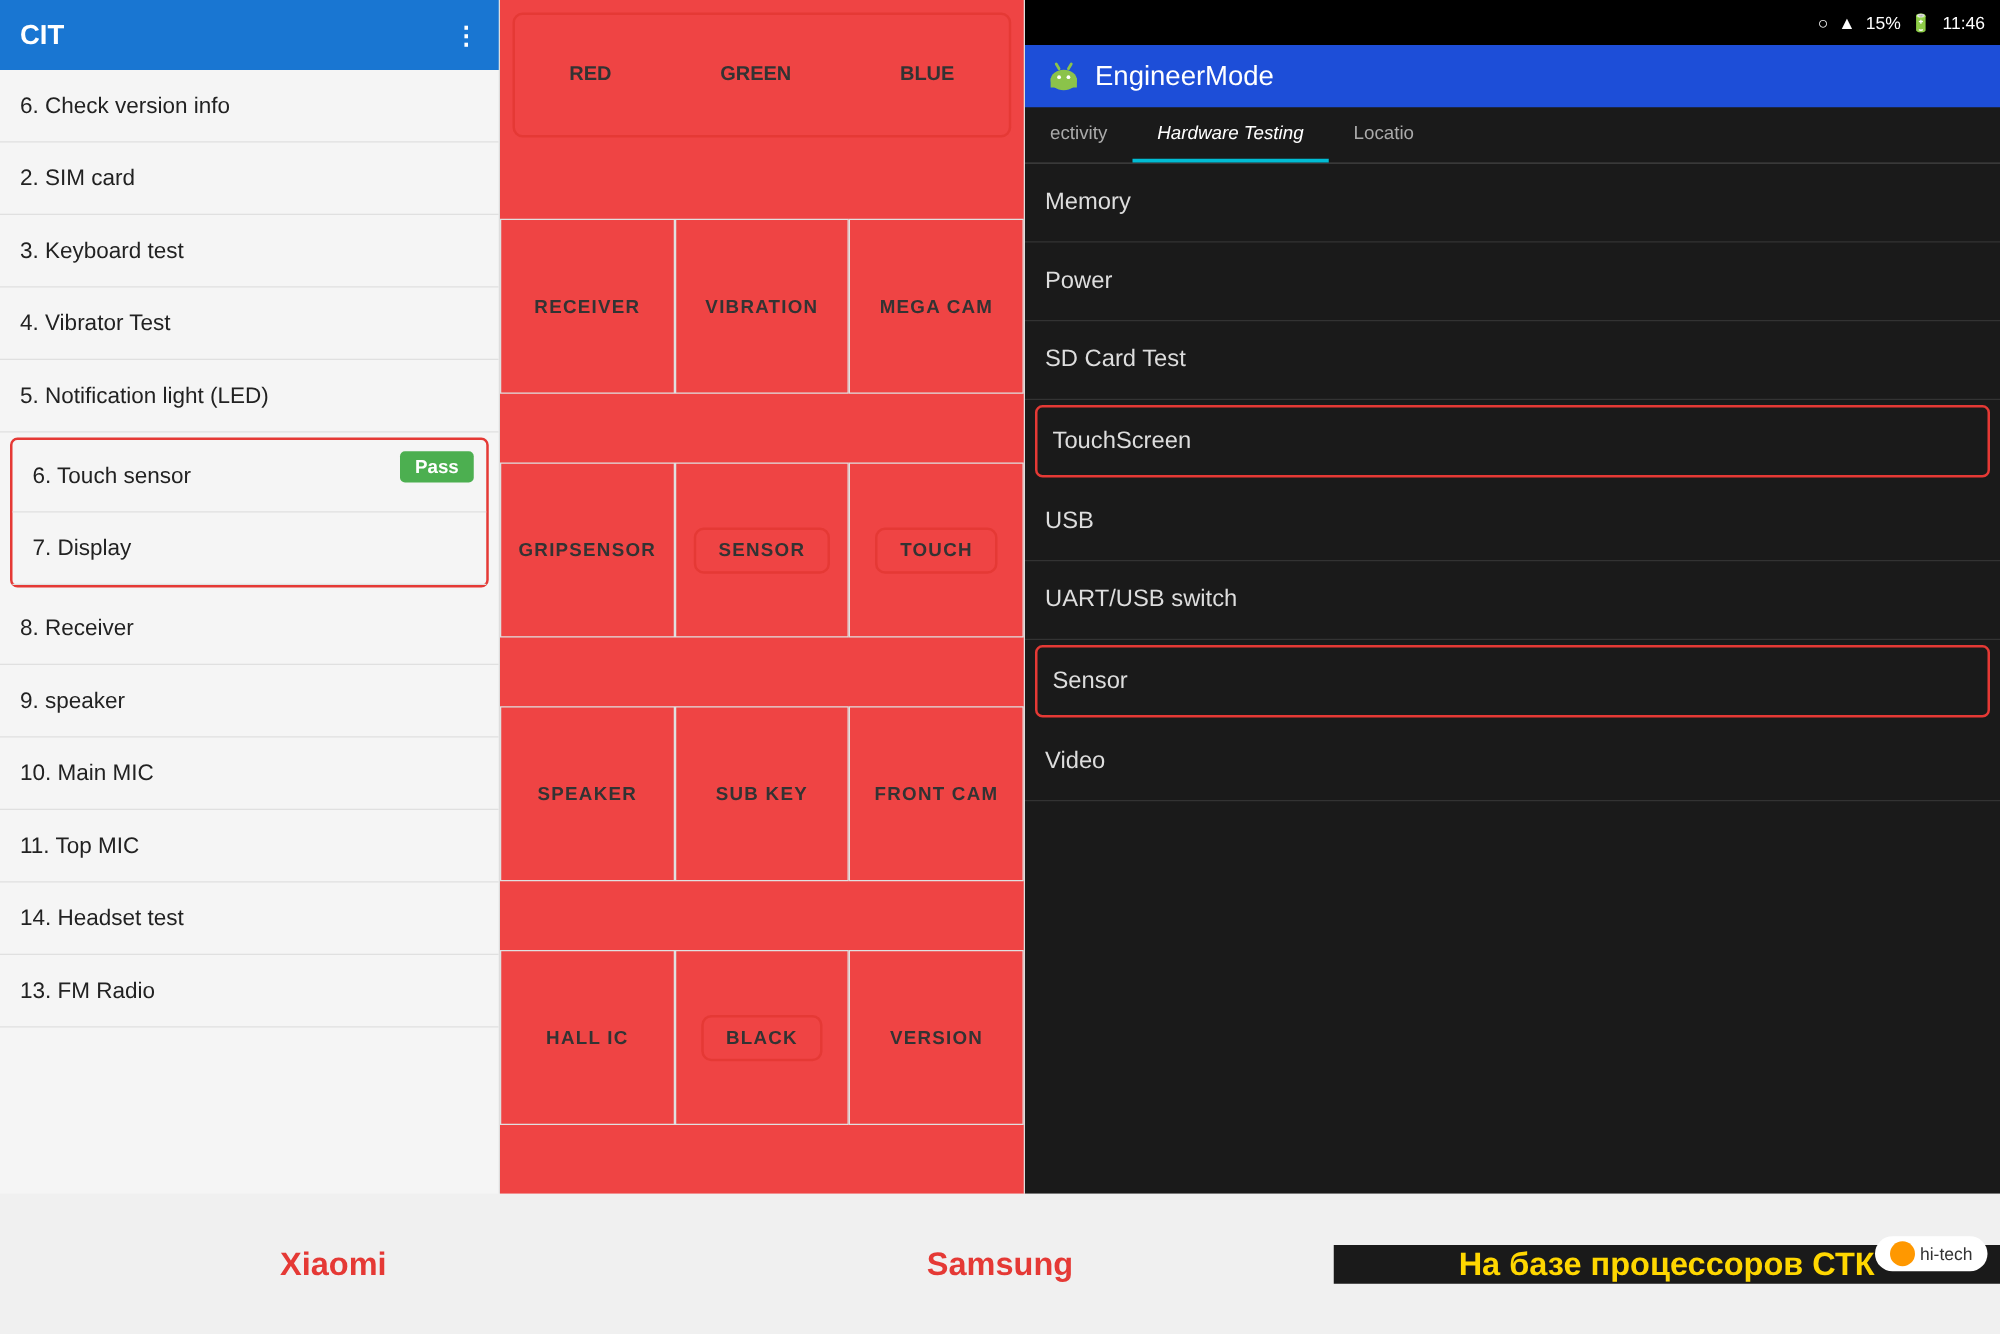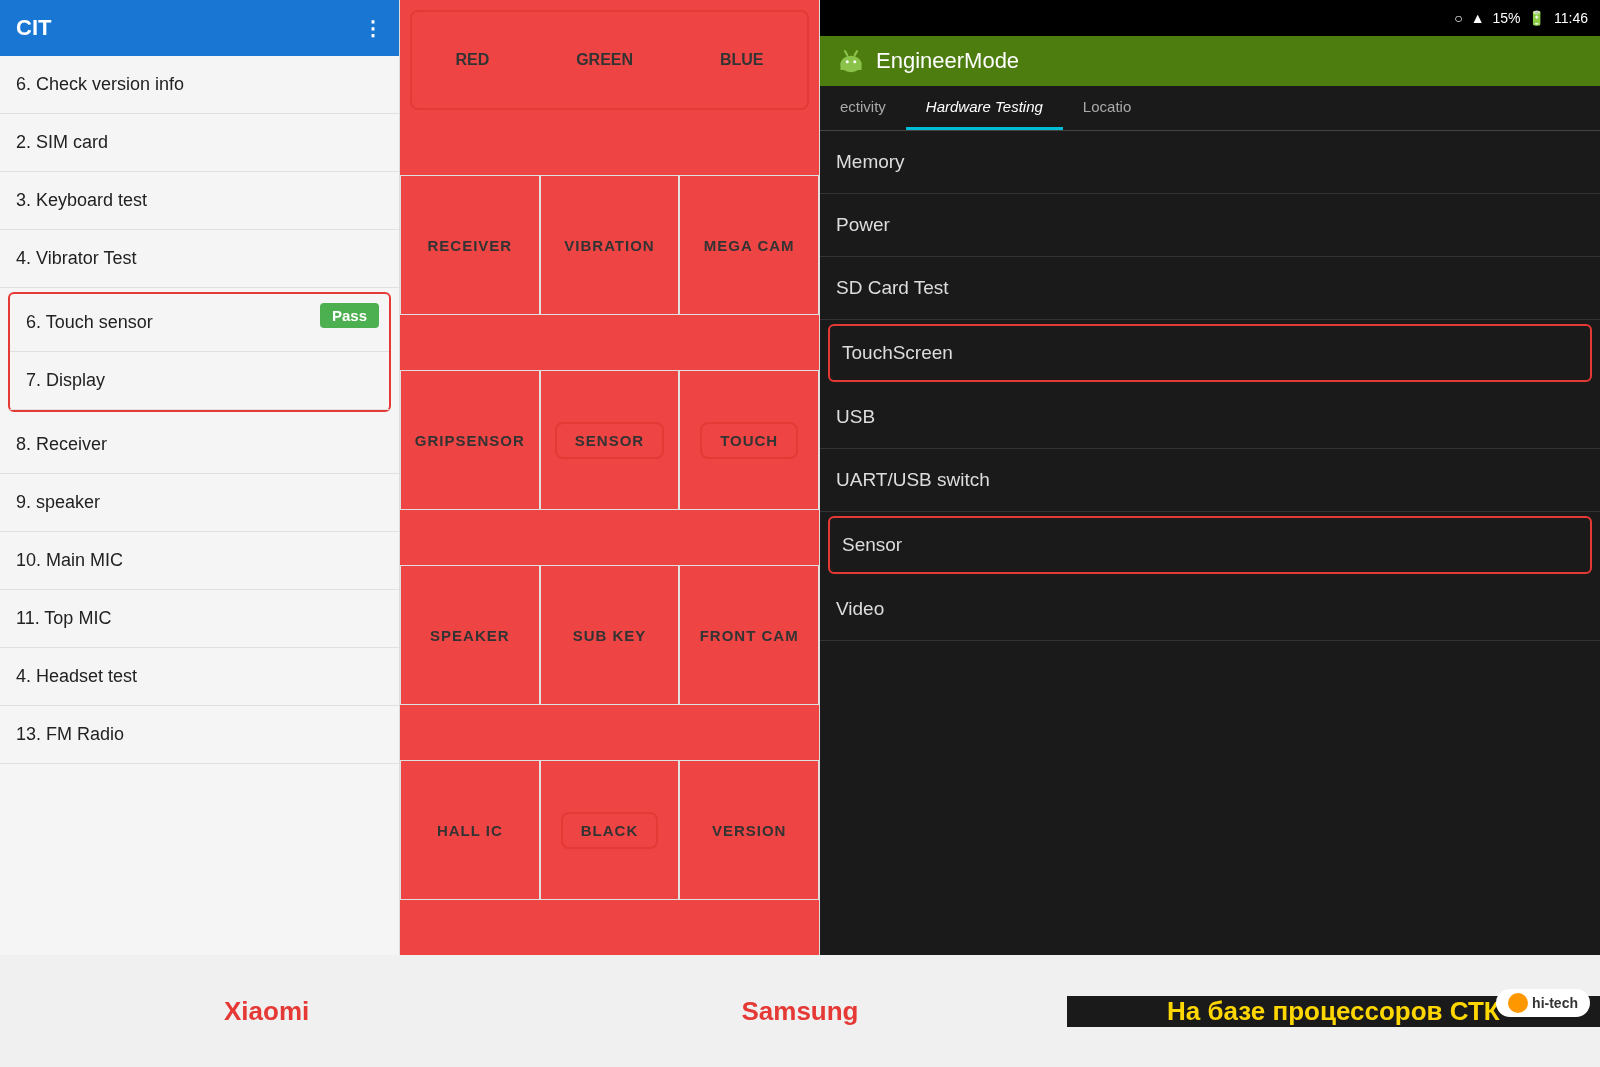--- a/index.html
+++ b/index.html
@@ -131,7 +131,7 @@
       gap: 8px;
     }
     .eng-title-bar {
-      background: #4d7c0f;
+      background: #1d4ed8;
       padding: 10px 16px;
       display: flex;
       align-items: center;

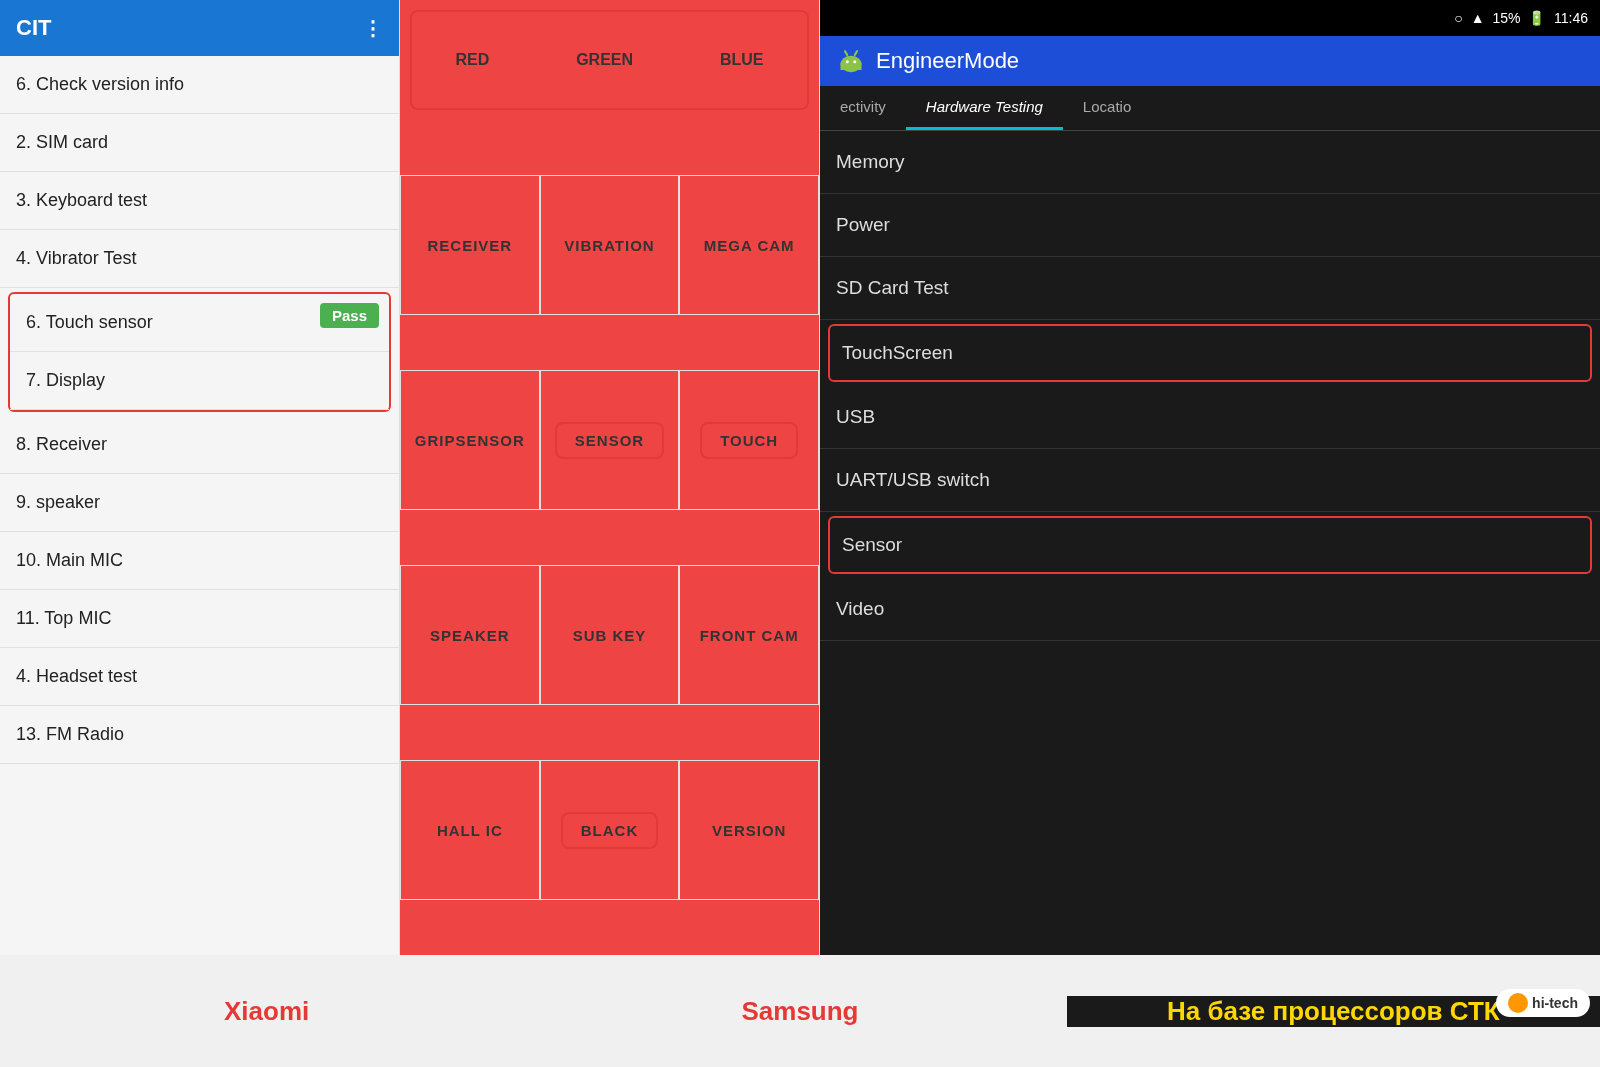--- a/index.html
+++ b/index.html
@@ -240,6 +240,7 @@
         <div class="menu-item">2. SIM card</div>
         <div class="menu-item">3. Keyboard test</div>
         <div class="menu-item">4. Vibrator Test</div>
+        <div class="menu-item">5. Notification light (LED)</div>
         <div style="border: 2px solid rgb(229, 57, 53); margin: 4px 8px; border-radius: 6px;">
           <div class="menu-item" style="border-bottom: 1px solid rgb(224, 224, 224); position: relative;">6. Touch sensor<span class="pass-badge">Pass</span></div>
           <div class="menu-item">7. Display</div>

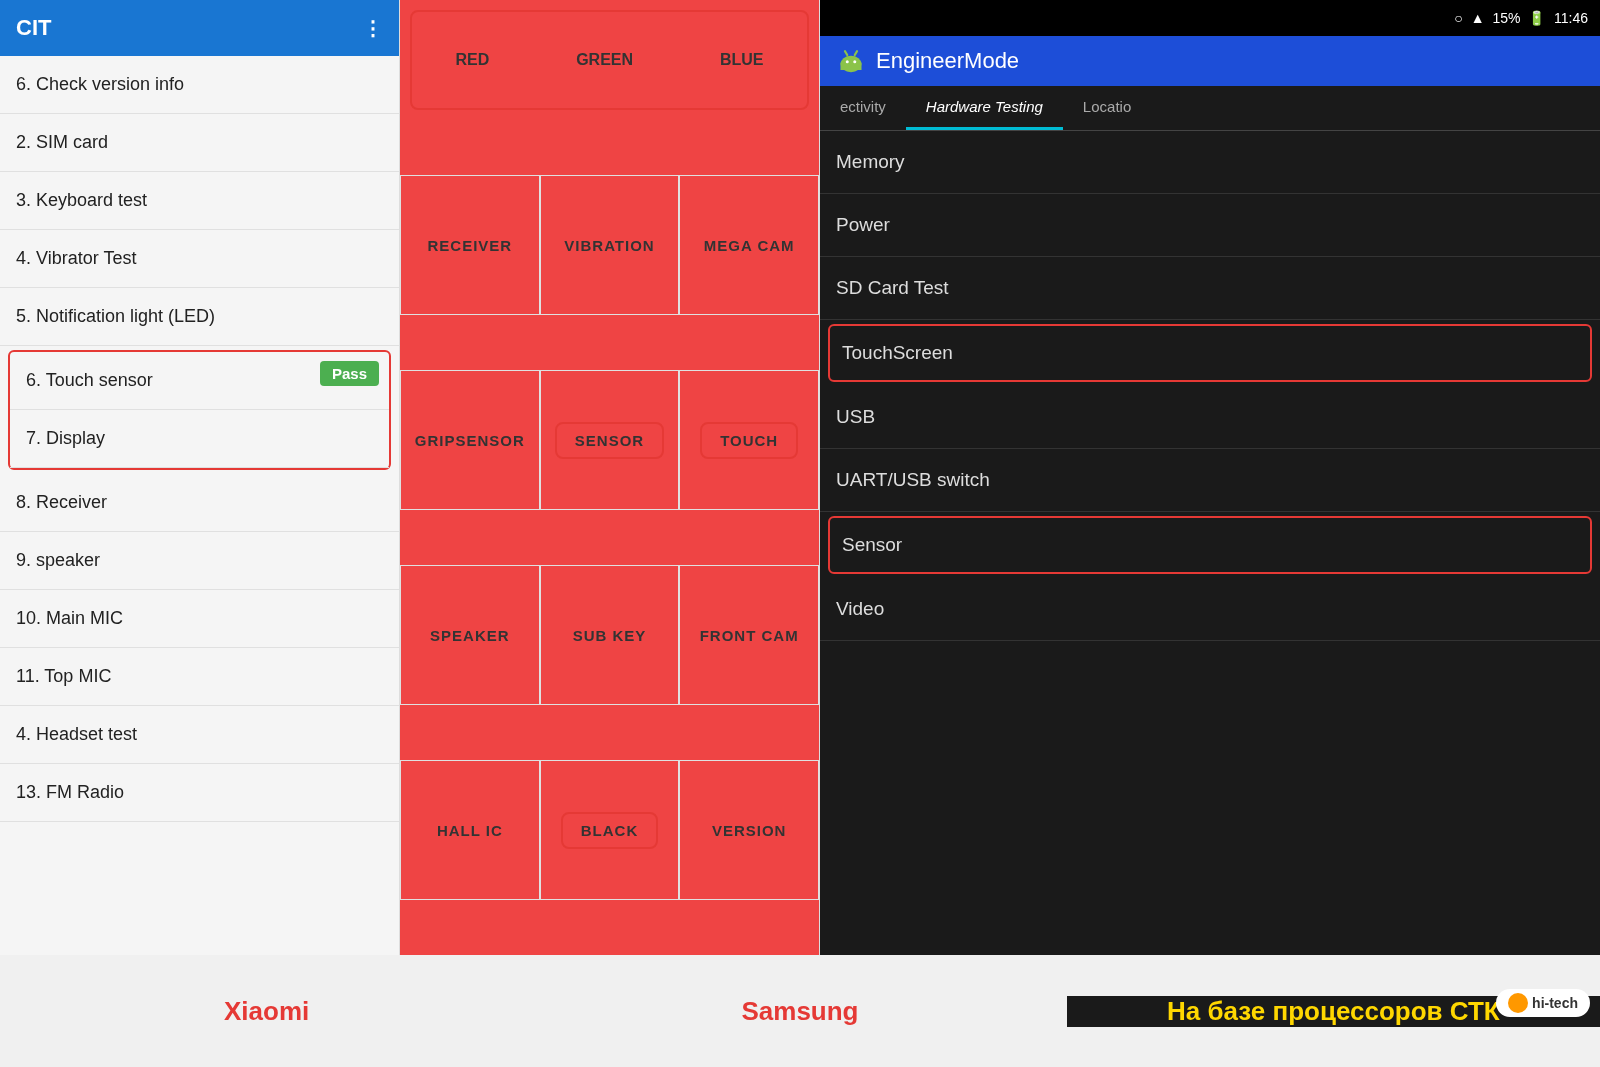--- a/index.html
+++ b/index.html
@@ -249,7 +249,7 @@
         <div class="menu-item">9. speaker</div>
         <div class="menu-item">10. Main MIC</div>
         <div class="menu-item">11. Top MIC</div>
-        <div class="menu-item">4. Headset test</div>
+        <div class="menu-item">14. Headset test</div>
         <div class="menu-item">13. FM Radio</div>
       </div>
   </div>

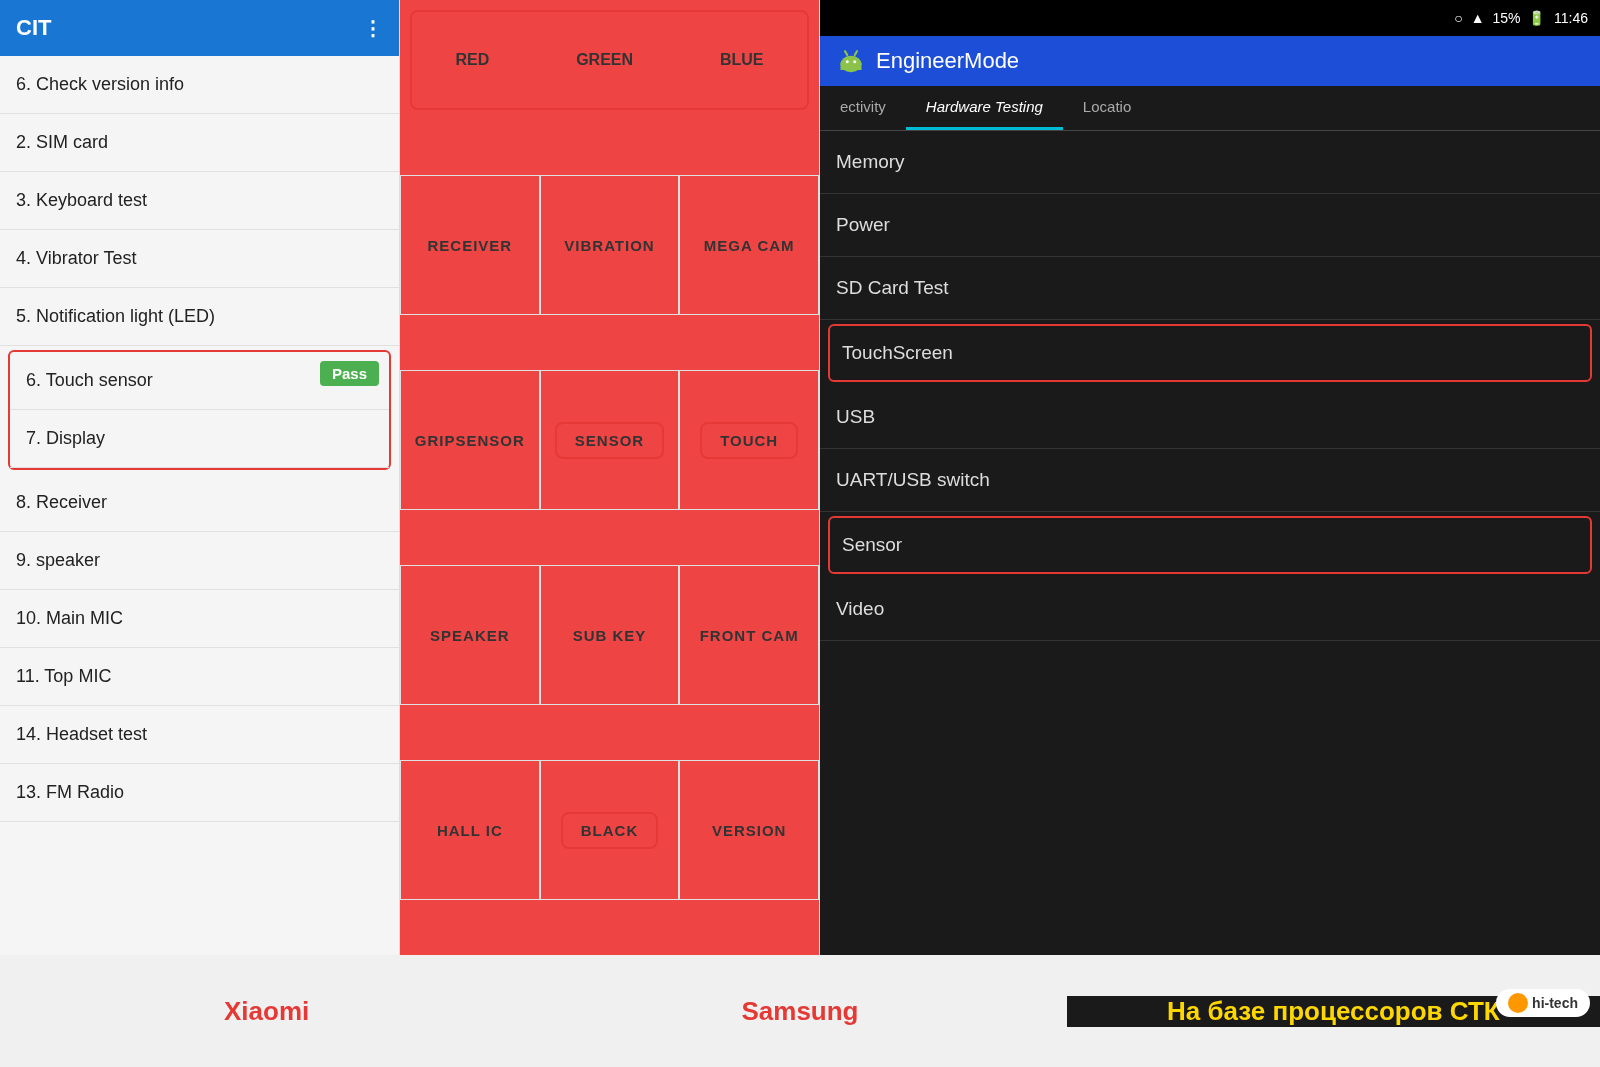--- a/index.html
+++ b/index.html
@@ -209,7 +209,7 @@
       align-items: center;
       gap: 4px;
       font-size: 14px;
-      font-weight: bold;
+      font-weight: normal;
       color: #333;
     }
     .hitech-circle {

